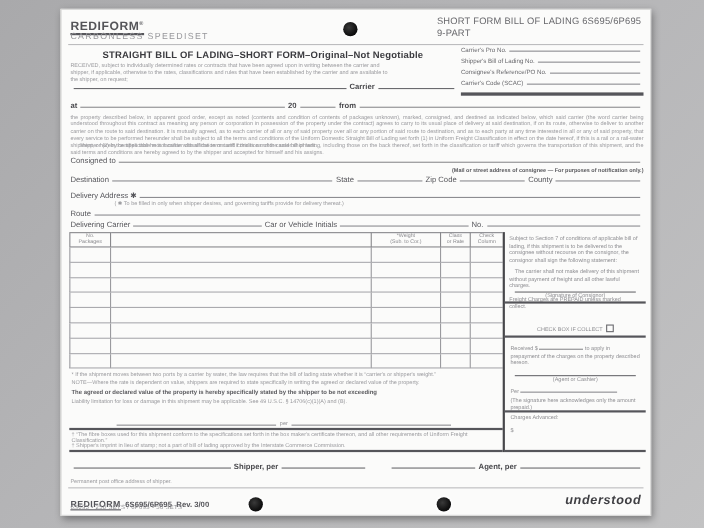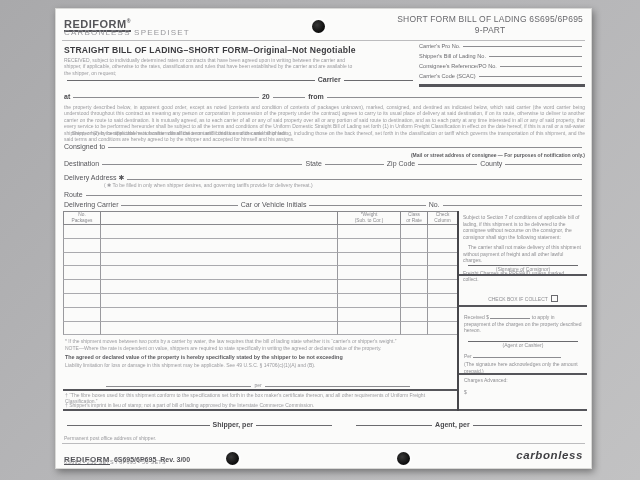--- a/index.html
+++ b/index.html
@@ -22,7 +22,7 @@
          border-bottom:2px solid #55555a;display:inline-block;line-height:1;}
   .brand sup{font-size:5px;}
   .brand-sub{font-size:8px;letter-spacing:1.2px;color:#97979b;}
-  .hdr-right{font-size:8.5px;color:#68686c;text-align:center;line-height:1.35;letter-spacing:.2px;}
+  .hdr-right{font-size:8.5px;color:#68686c;text-align:left;line-height:1.35;letter-spacing:.2px;}
   .title{font-weight:bold;font-size:8.6px;color:#3b3b3f;letter-spacing:.2px;}
   .tiny{font-size:5px;line-height:1.28;color:#9a9a9e;}
   .tiny2{font-size:5px;line-height:1.3;color:#8e8e92;}

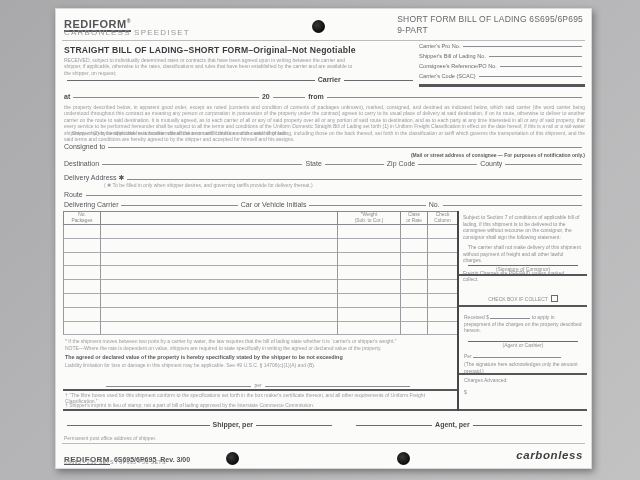--- a/index.html
+++ b/index.html
@@ -74,7 +74,7 @@
     </div>
     <div class="hrule" style="left:6px;right:6px;top:31px;"></div>
 
-    <div class="abs title" style="left:8px;top:36px;width:350px;">STRAIGHT BILL OF LADING–SHORT FORM–Original–Not Negotiable</div>
+    <div class="abs title" style="left:8px;top:36px;width:350px;text-align:center;">STRAIGHT BILL OF LADING–SHORT FORM–Original–Not Negotiable</div>
     <div class="abs tiny" style="left:8px;top:48px;width:290px;">RECEIVED, subject to individually determined rates or contracts that have been agreed upon in writing between the carrier and shipper, if applicable, otherwise to the rates, classifications and rules that have been established by the carrier and are available to the shipper, on request;</div>
 
     <div>

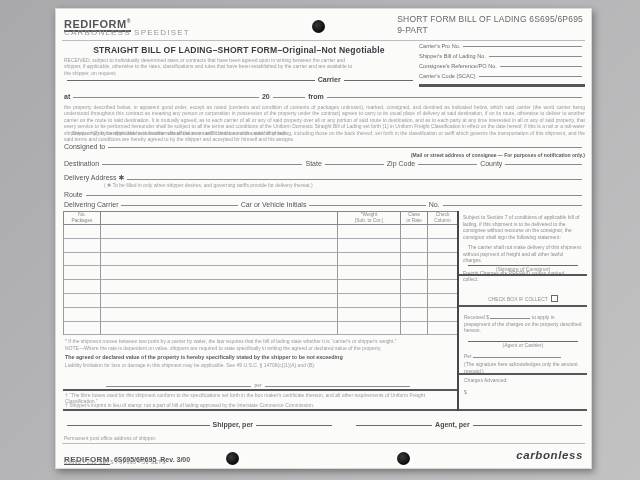--- a/index.html
+++ b/index.html
@@ -289,7 +289,7 @@
     <div class="abs ftsets" style="left:8px;top:450px;">6S695 • 250 SETS / 6P695 • 50 SETS</div>
     <div class="hole" style="left:170px;top:443px;"></div>
     <div class="hole" style="left:341px;top:443px;"></div>
-    <div class="abs carbon" style="right:8px;top:440px;">carbonless</div>
+    <div class="abs carbon" style="right:8px;top:440px;">understood</div>
 
   </div>
 </div>

